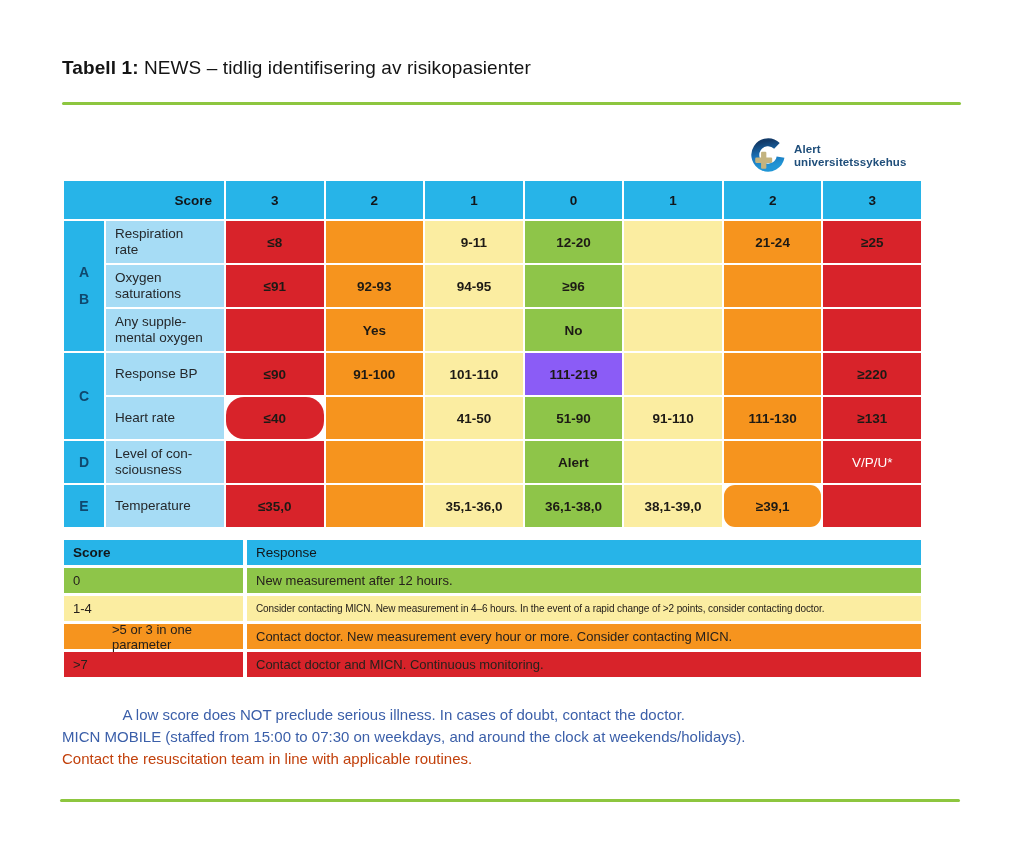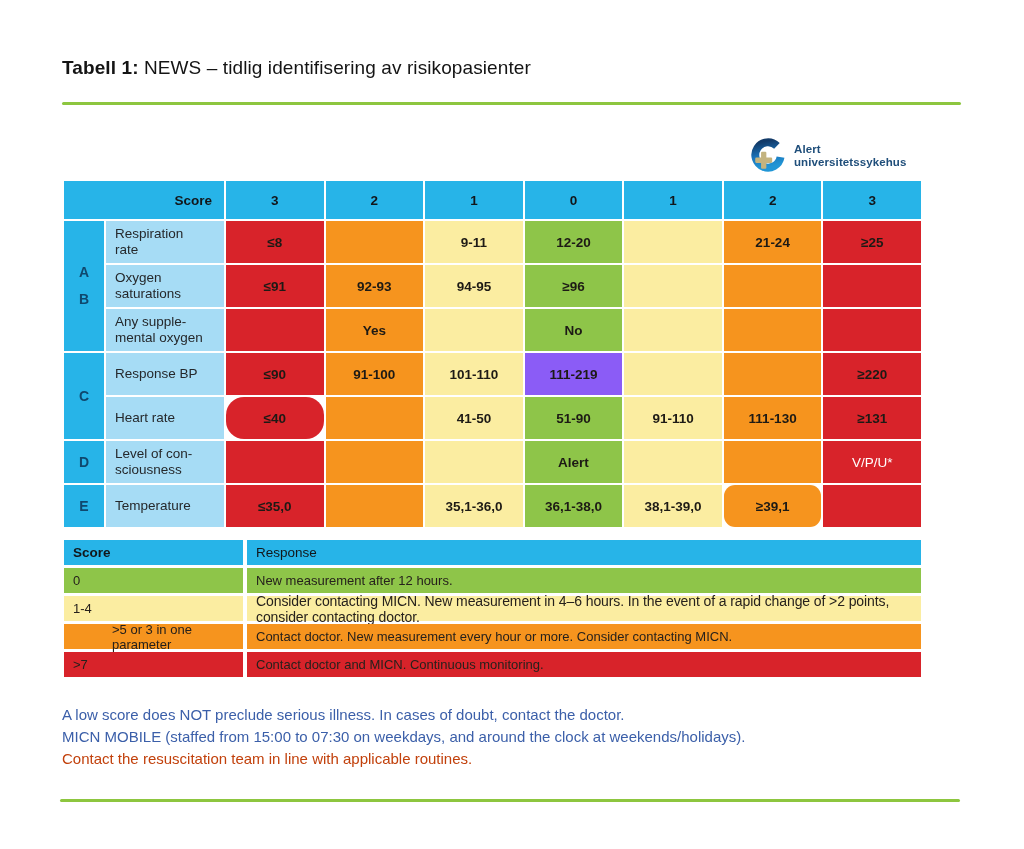--- a/index.html
+++ b/index.html
@@ -47,7 +47,7 @@
   .rhead{font-weight:bold;font-size:13.5px;color:#12161a;}
   .rhead2{justify-content:flex-start;padding-left:9px;font-size:13.5px;color:#12161a;}
   .rcell{justify-content:flex-start;padding-left:9px;font-size:13px;color:#26211c;}
-  .rcell.small{font-size:14px;letter-spacing:-0.1px;}
+  .rcell.small{font-size:10px;letter-spacing:-0.1px;}
 
   .footer{position:absolute;left:62px;top:704px;font-size:15px;line-height:22px;}
   .f-blue{color:#3b5fa9;}

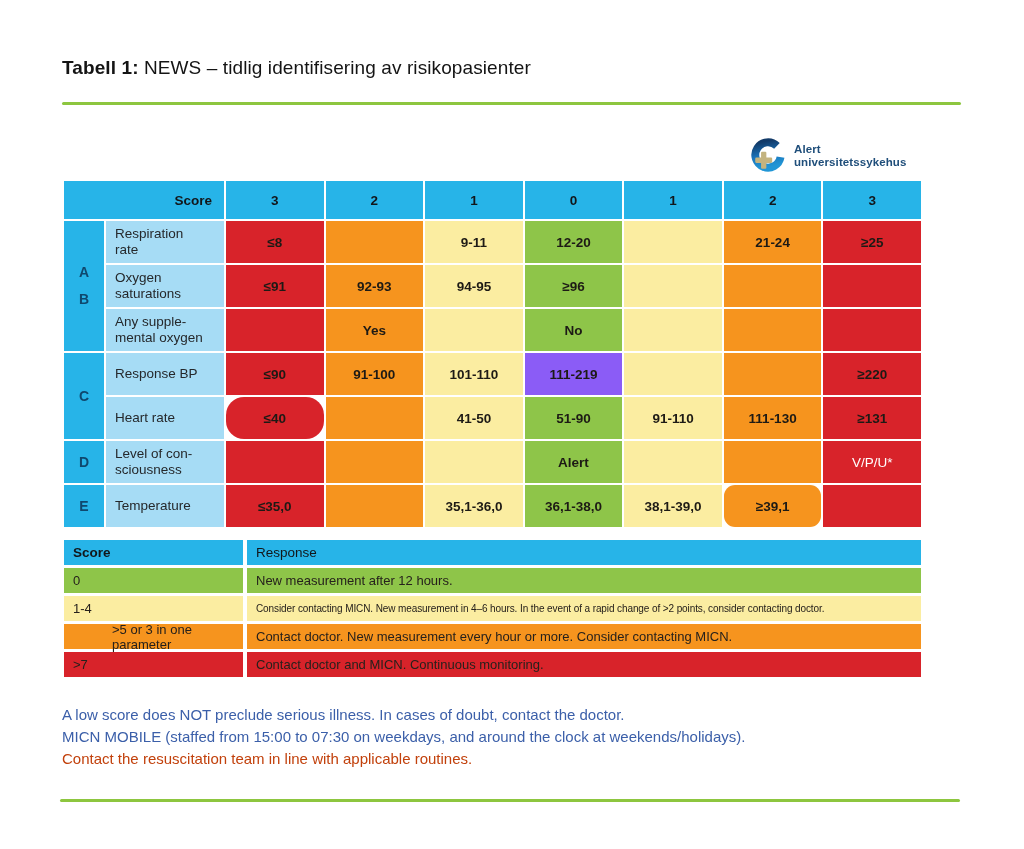--- a/index.html
+++ b/index.html
@@ -50,7 +50,7 @@
   .rcell.small{font-size:10px;letter-spacing:-0.1px;}
 
   .footer{position:absolute;left:62px;top:704px;font-size:15px;line-height:22px;}
-  .f-blue{color:#3b5fa9;}
+  .f-blue{color:#3b5fa9;text-align:center;}
   .f-red{color:#c2410c;}
 </style>
 </head>

